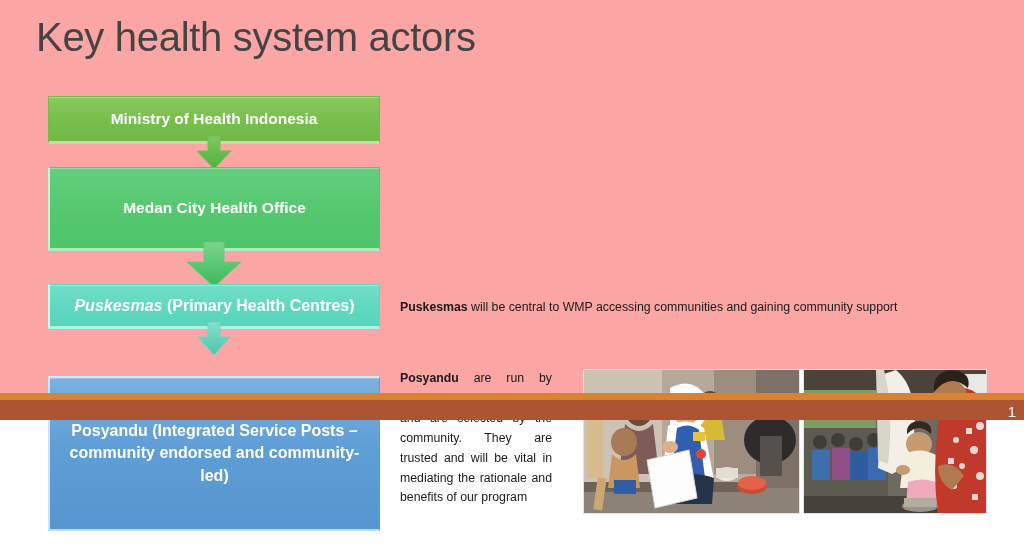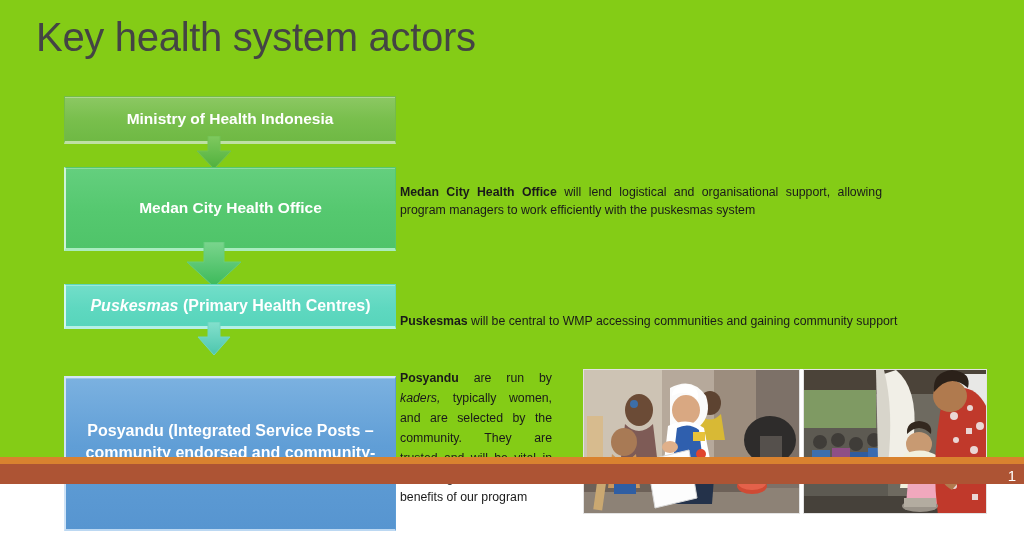--- a/index.html
+++ b/index.html
@@ -15,8 +15,8 @@
   .slide {
     position: relative;
     width: 1024px;
-    height: 484px;
-    background: #84cc16;
+    height: 420px;
+    background: #fca5a5;
   }
 
   

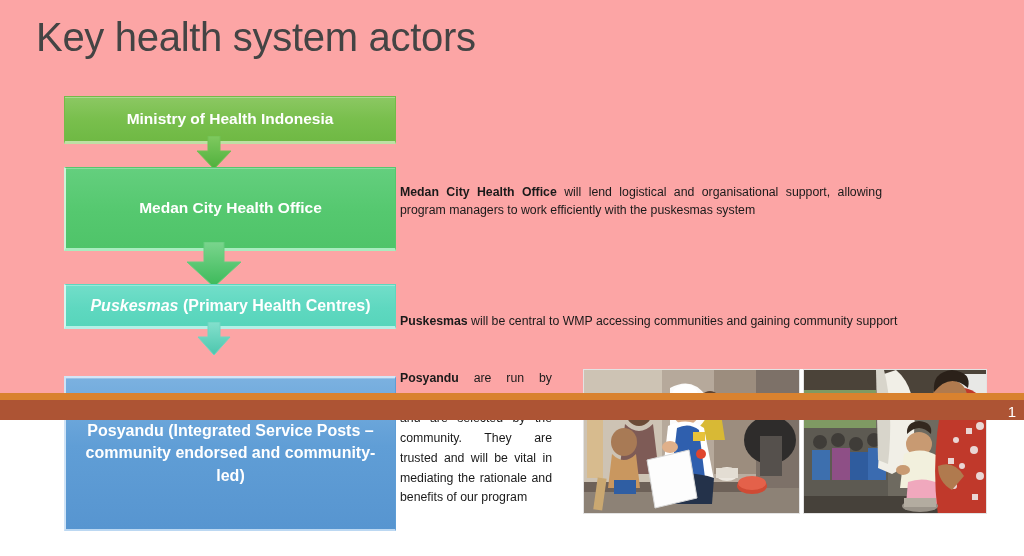--- a/index.html
+++ b/index.html
@@ -42,7 +42,7 @@
 
   .flow-box {
     position: absolute;
-    left: 16px;
+    left: 0;
     width: 332px;
     display: flex;
     align-items: center;

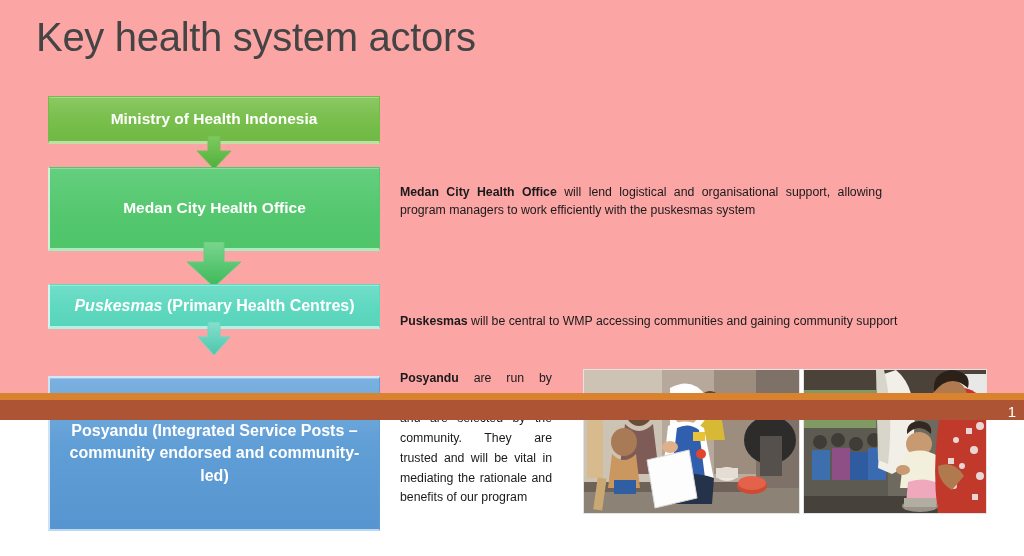--- a/index.html
+++ b/index.html
@@ -249,9 +249,6 @@
   </div>
 
 
-  <div class="note note-medan">
-    <b>Medan City Health Office</b><span> will lend logistical and organisational support, allowing program managers to work efficiently with the puskesmas system</span>
-  </div>
 
   <div class="note note-puskesmas">
     <b>Puskesmas</b><span> will be central to WMP accessing communities and gaining community support</span>

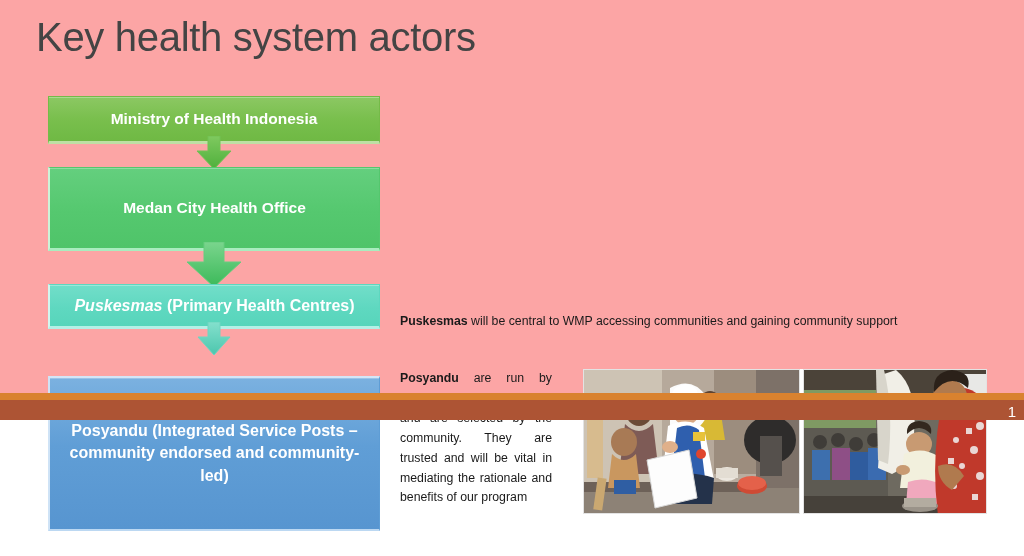--- a/index.html
+++ b/index.html
@@ -134,7 +134,7 @@
 
   .note-moh       { left: 400px; top: 100px;  width: 516px; }
   .note-medan     { left: 400px; top: 184px;  width: 482px; }
-  .note-puskesmas { left: 400px; top: 313px;  width: 520px; text-align: left; }
+  .note-puskesmas { left: 400px; top: 299px;  width: 520px; text-align: left; }
   .note-posyandu  { left: 400px; top: 369px;  width: 152px; line-height: 1.62; }
 
   

